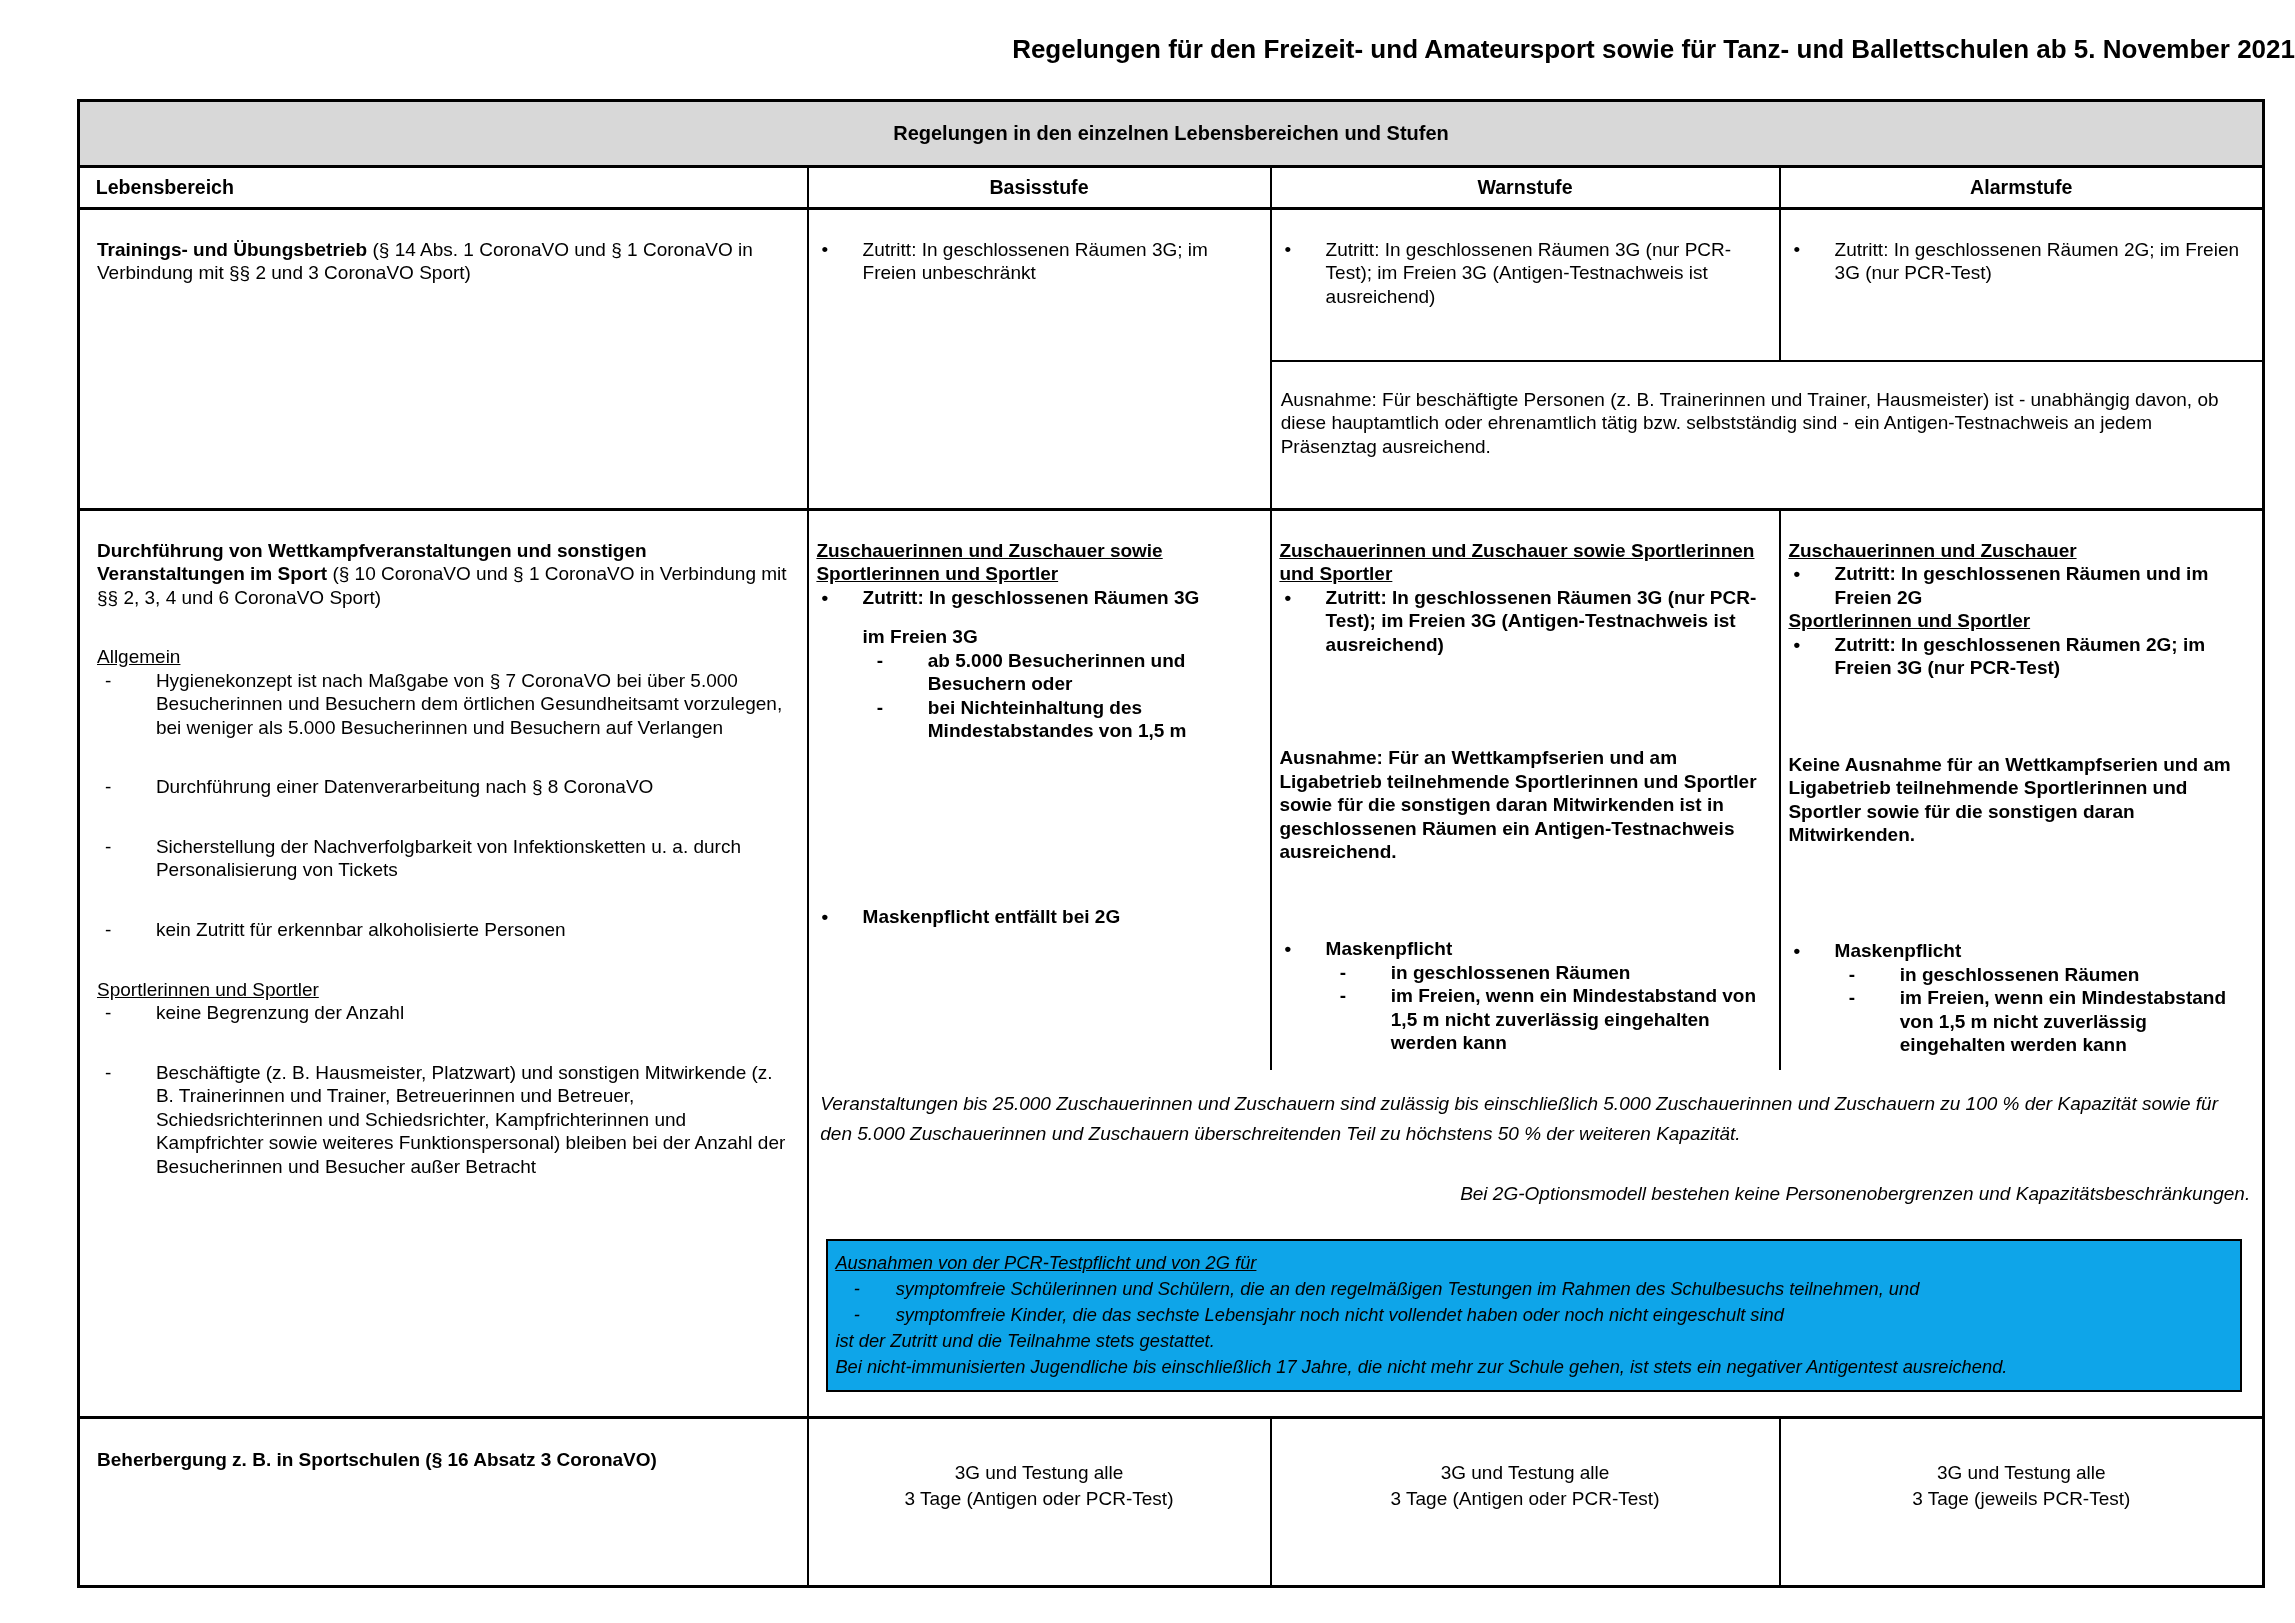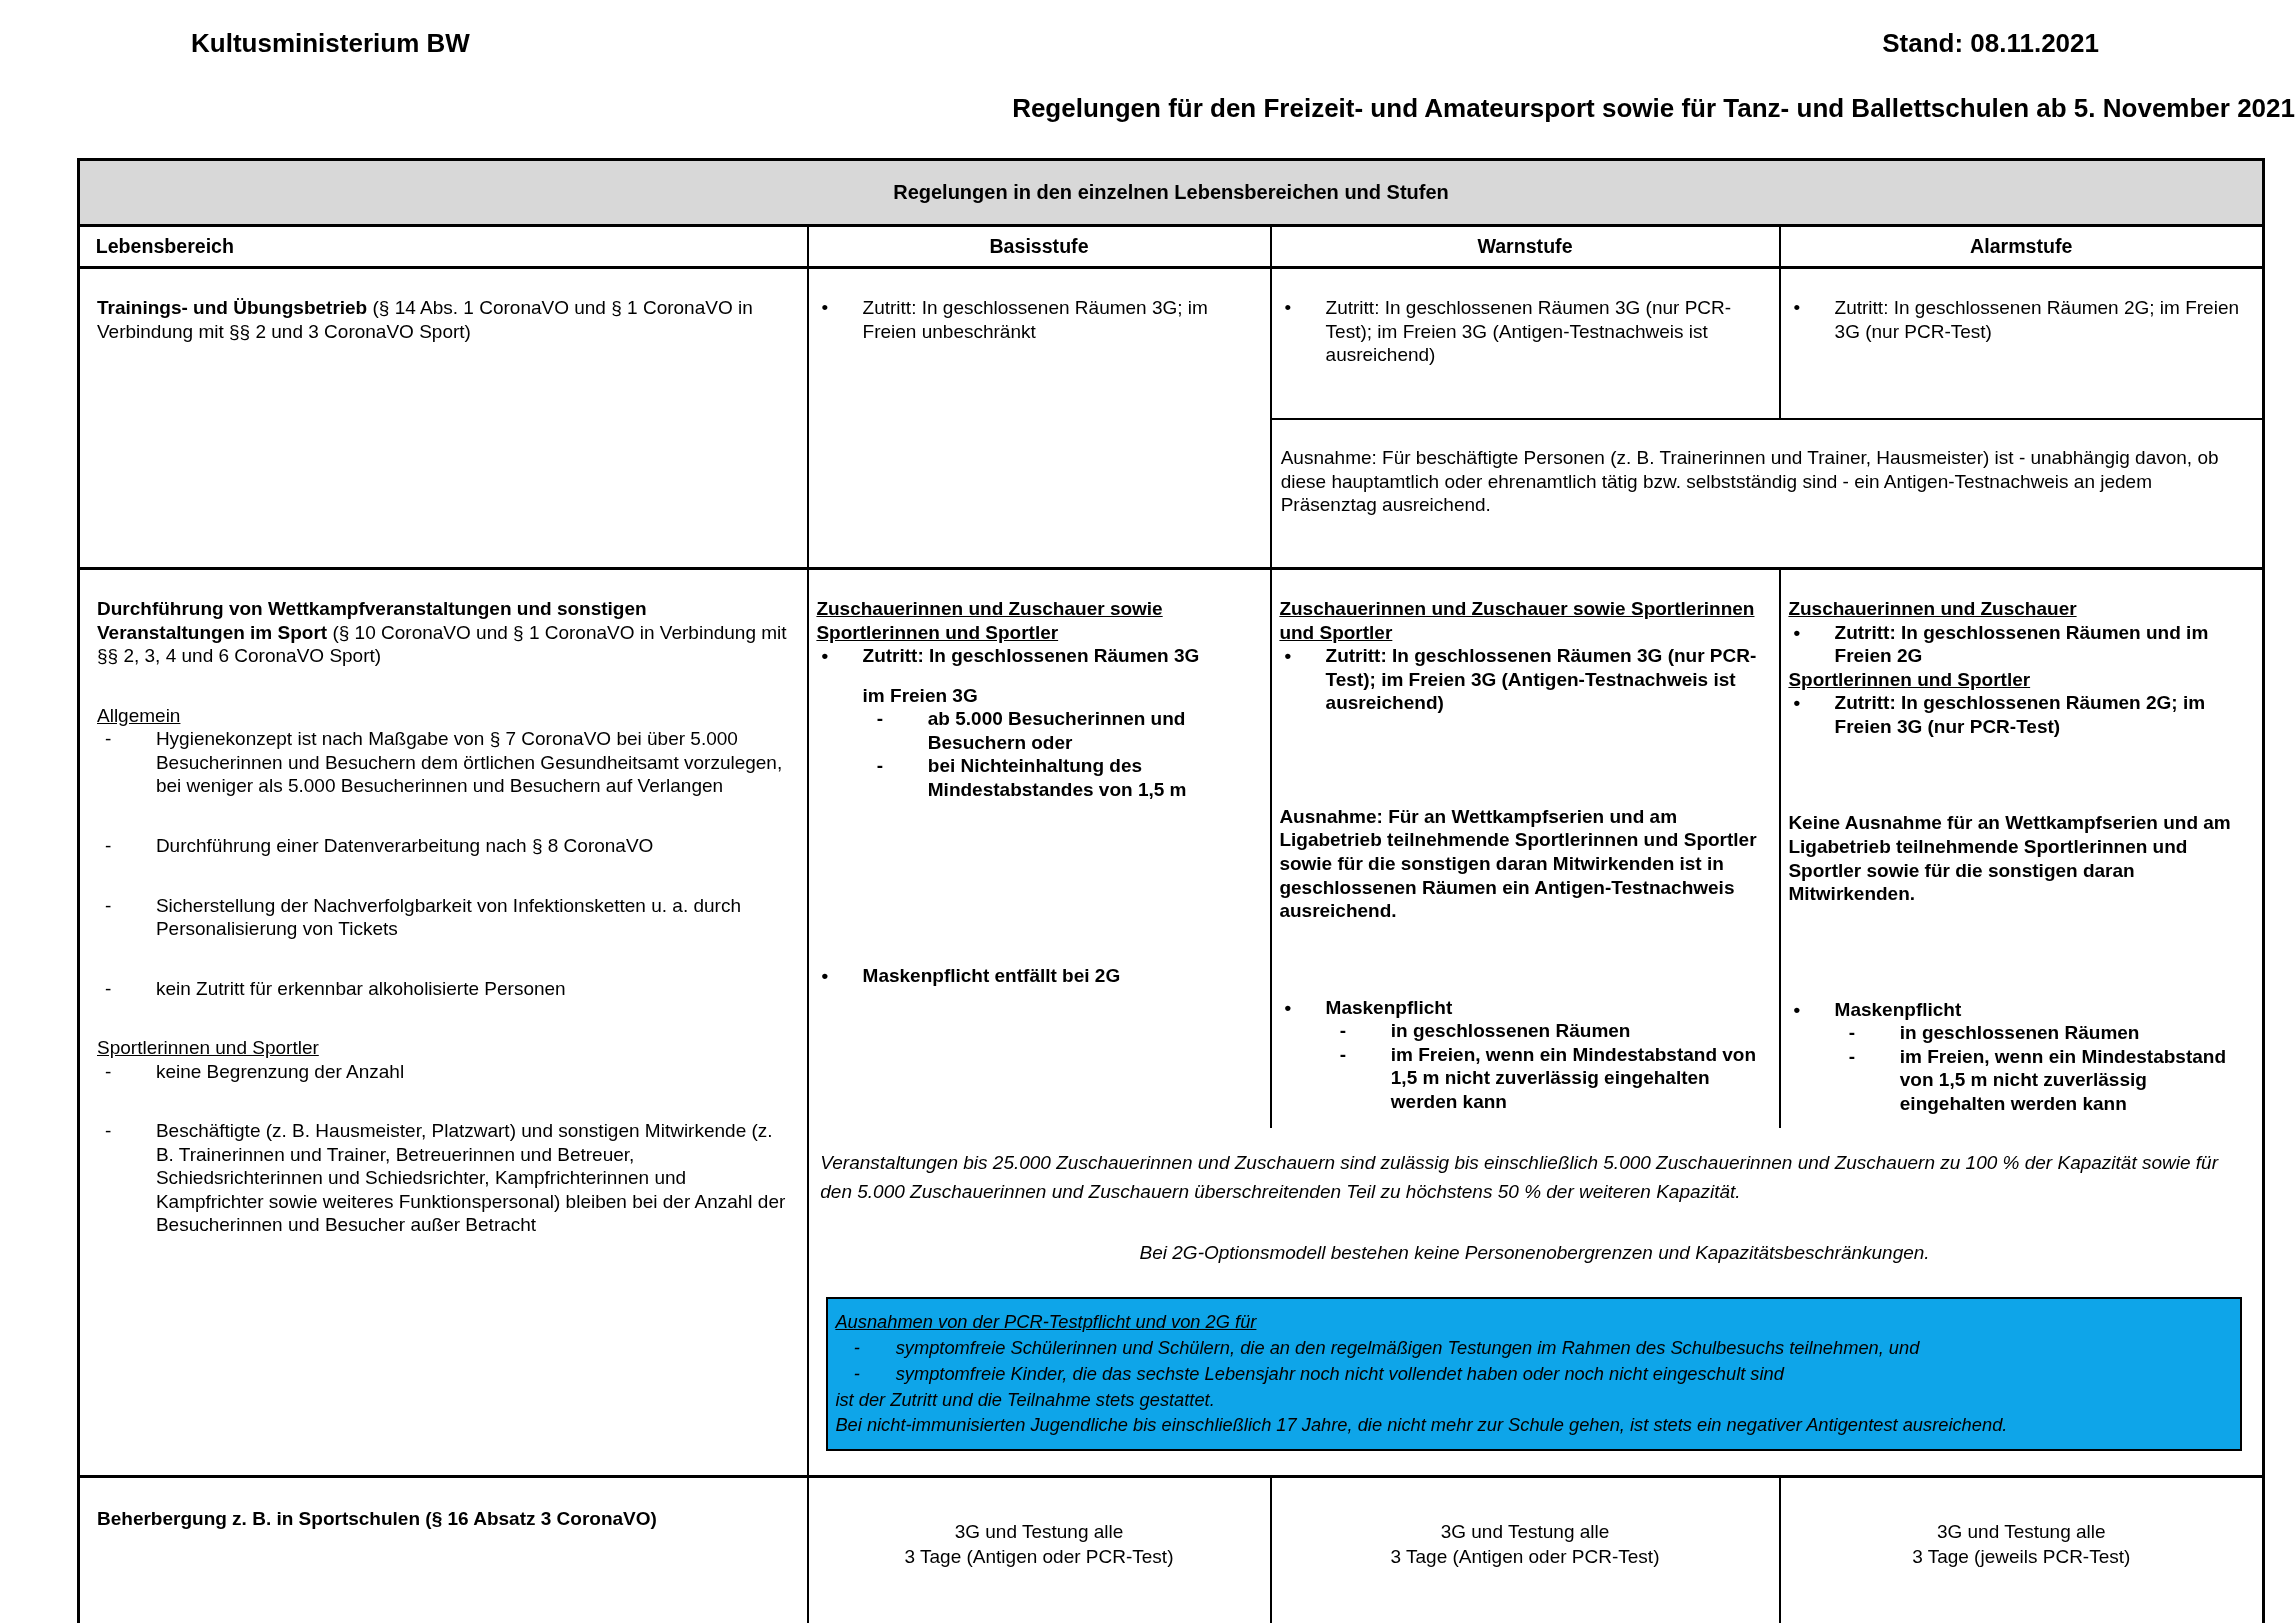--- a/index.html
+++ b/index.html
@@ -73,10 +73,6 @@
 
 <div class="page">
 
-  <div class="topbar">
-    <div>Kultusministerium BW</div>
-    <div>Stand: 08.11.2021</div>
-  </div>
 
   <div class="doctitle">Regelungen für den Freizeit- und Amateursport sowie für Tanz- und Ballettschulen ab 5. November 2021</div>
 

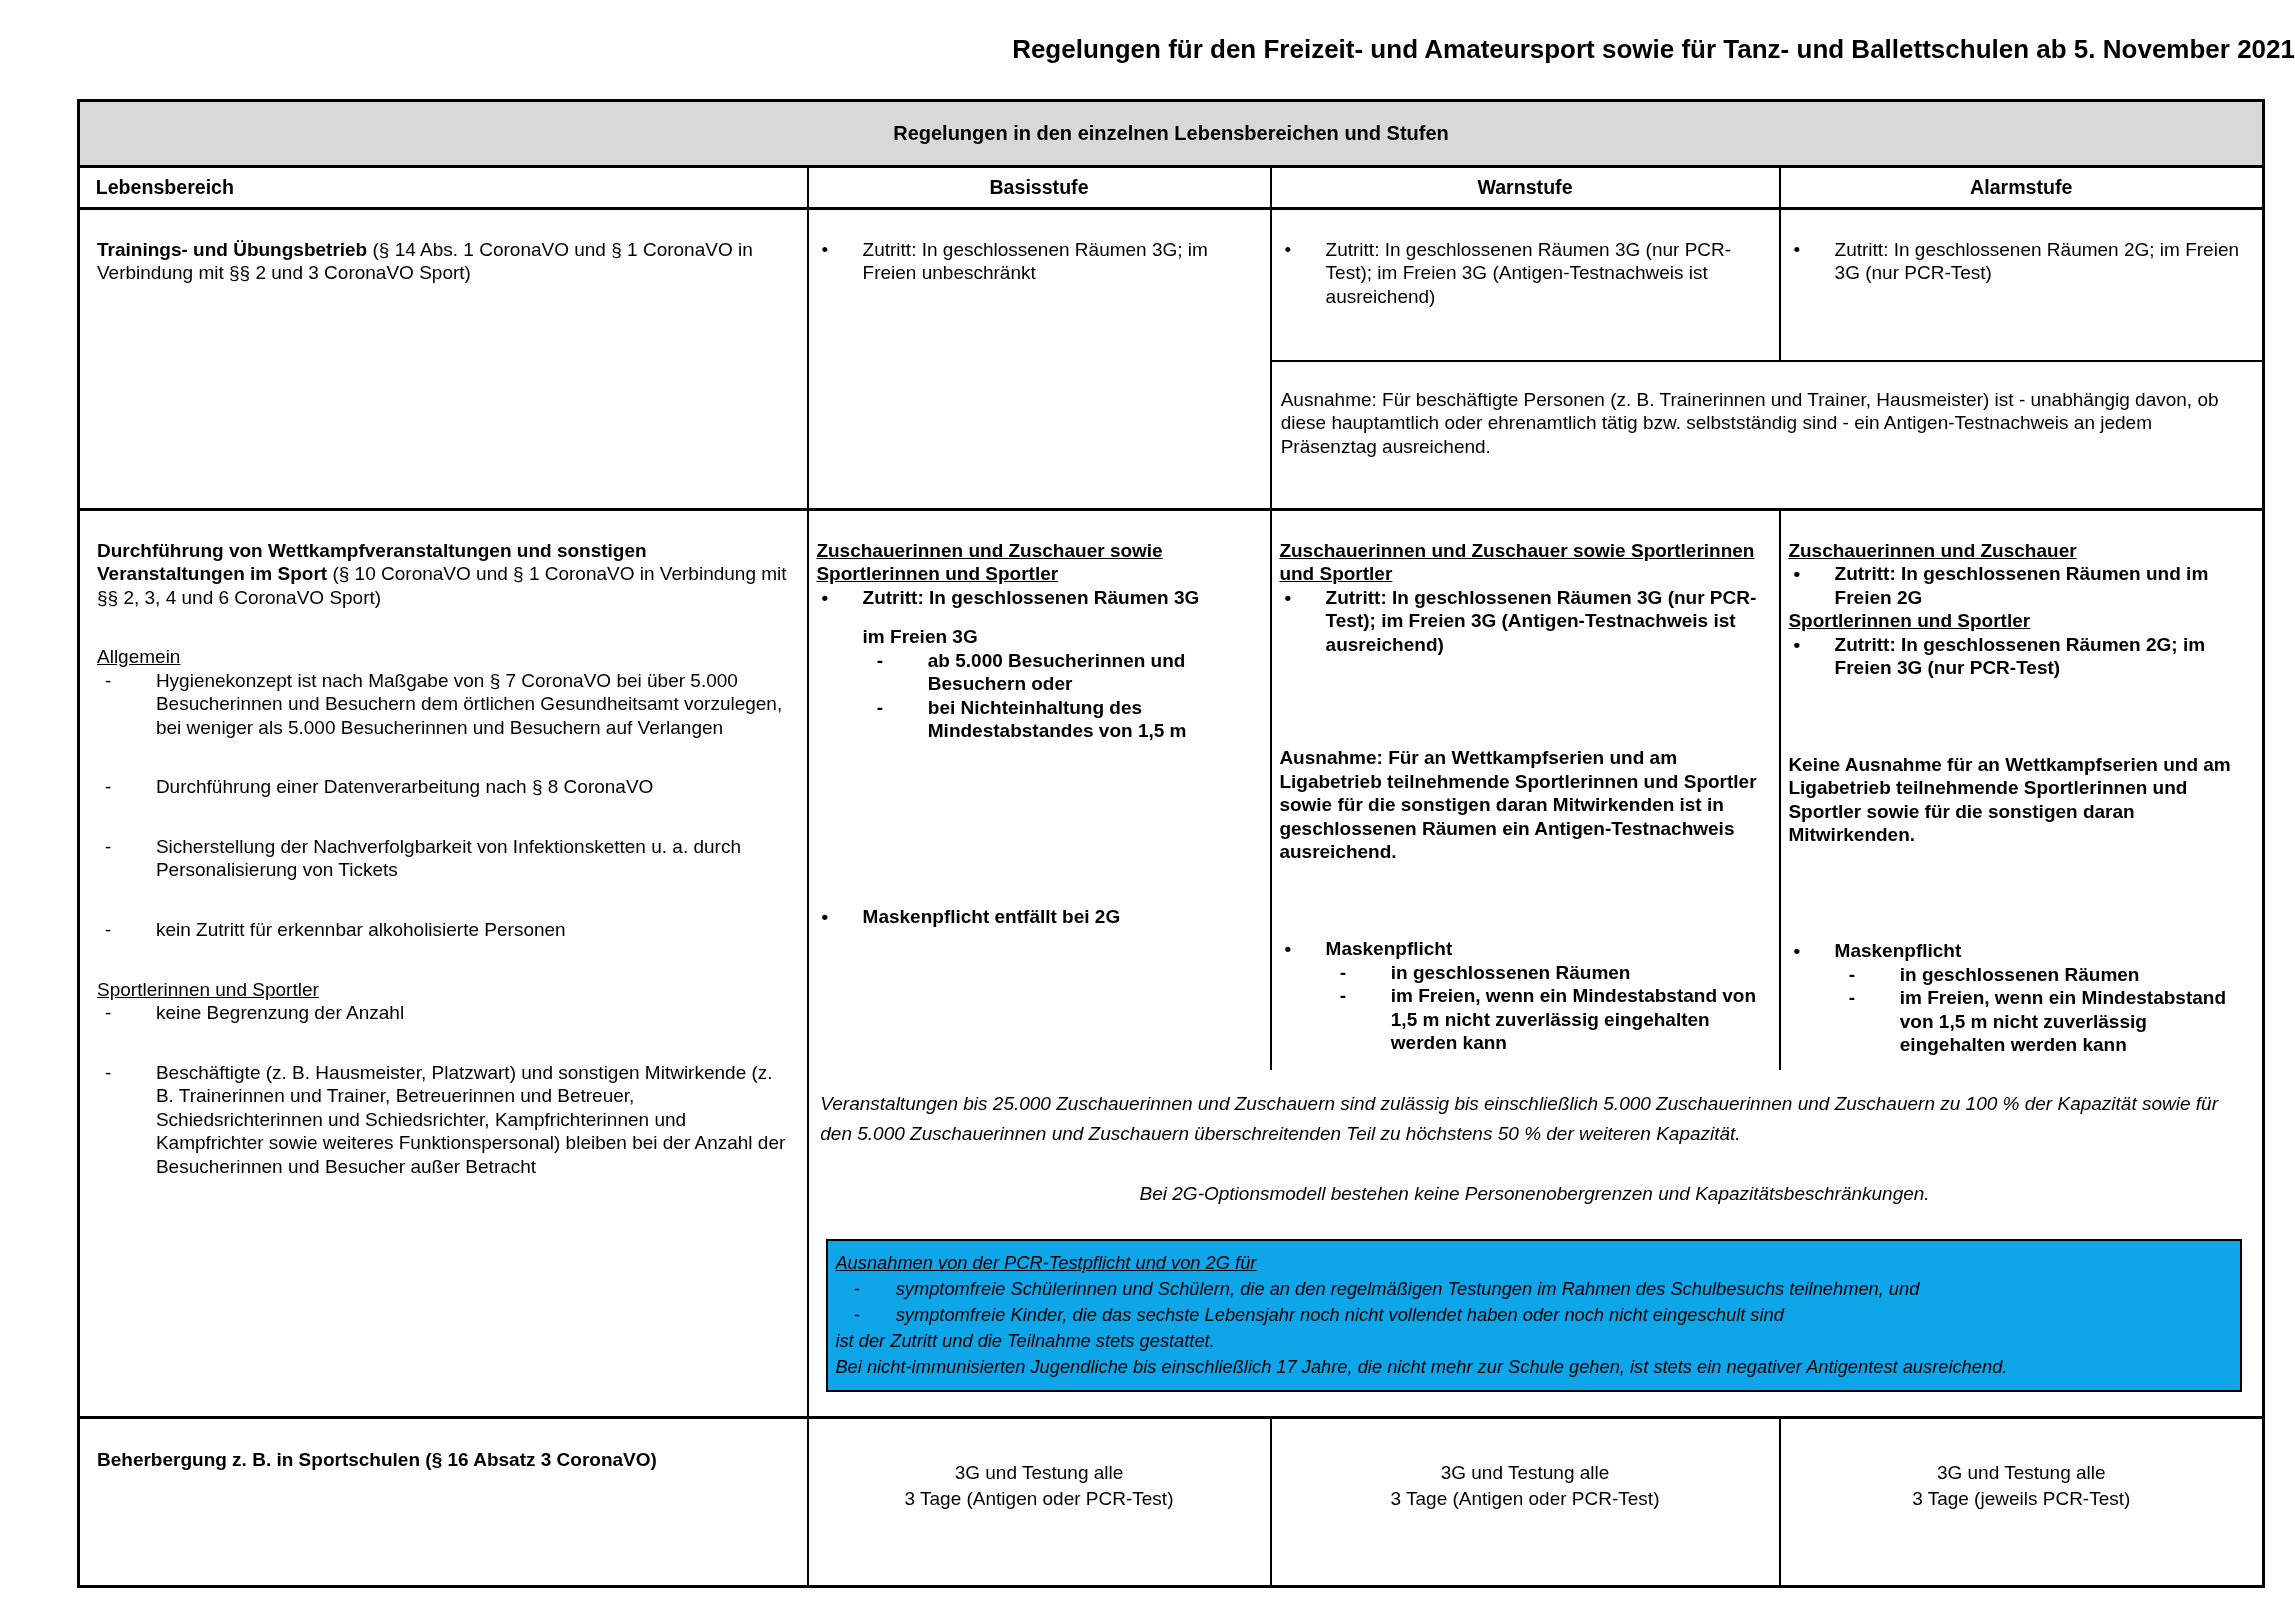--- a/index.html
+++ b/index.html
@@ -51,7 +51,7 @@
   .merged{border-top-style:hidden;padding:18.3px 11.8px 13px 10.5px;height:315px;font-style:italic;}
 
   .veran{margin:1.3px 2.6px 0 1.3px;line-height:1.55;}
-  .opt{margin:34px 0 0 0;text-align:center;}
+  .opt{margin:34px 0 0 0;text-align:right;}
   .graybox{margin:33px 7.9px 0 6.5px;border:2.6px solid #000;background:#0ea5e9;
            padding:9.2px 13px 10.5px 7.9px;font-size:18.3px;line-height:1.42;}
   .graybox .di > .mk{flex:0 0 42px;padding-left:18.3px;}

